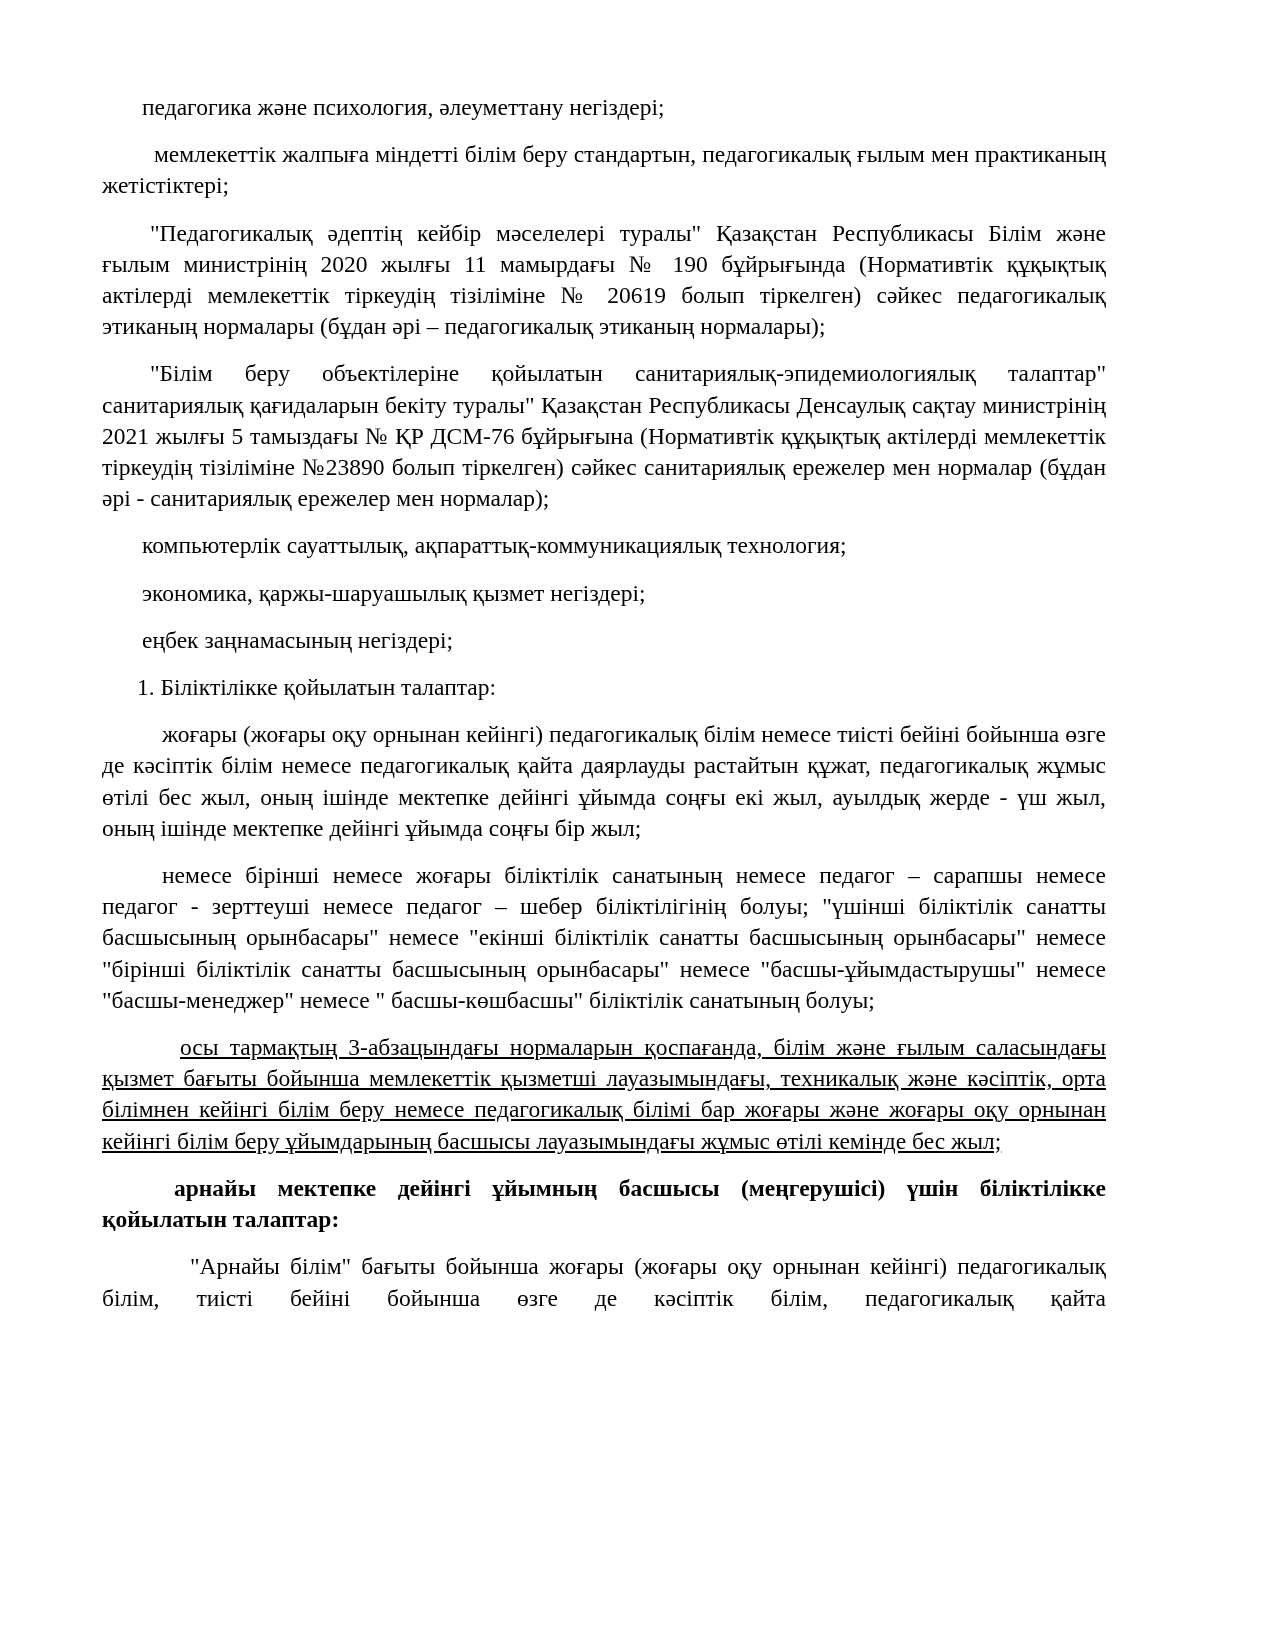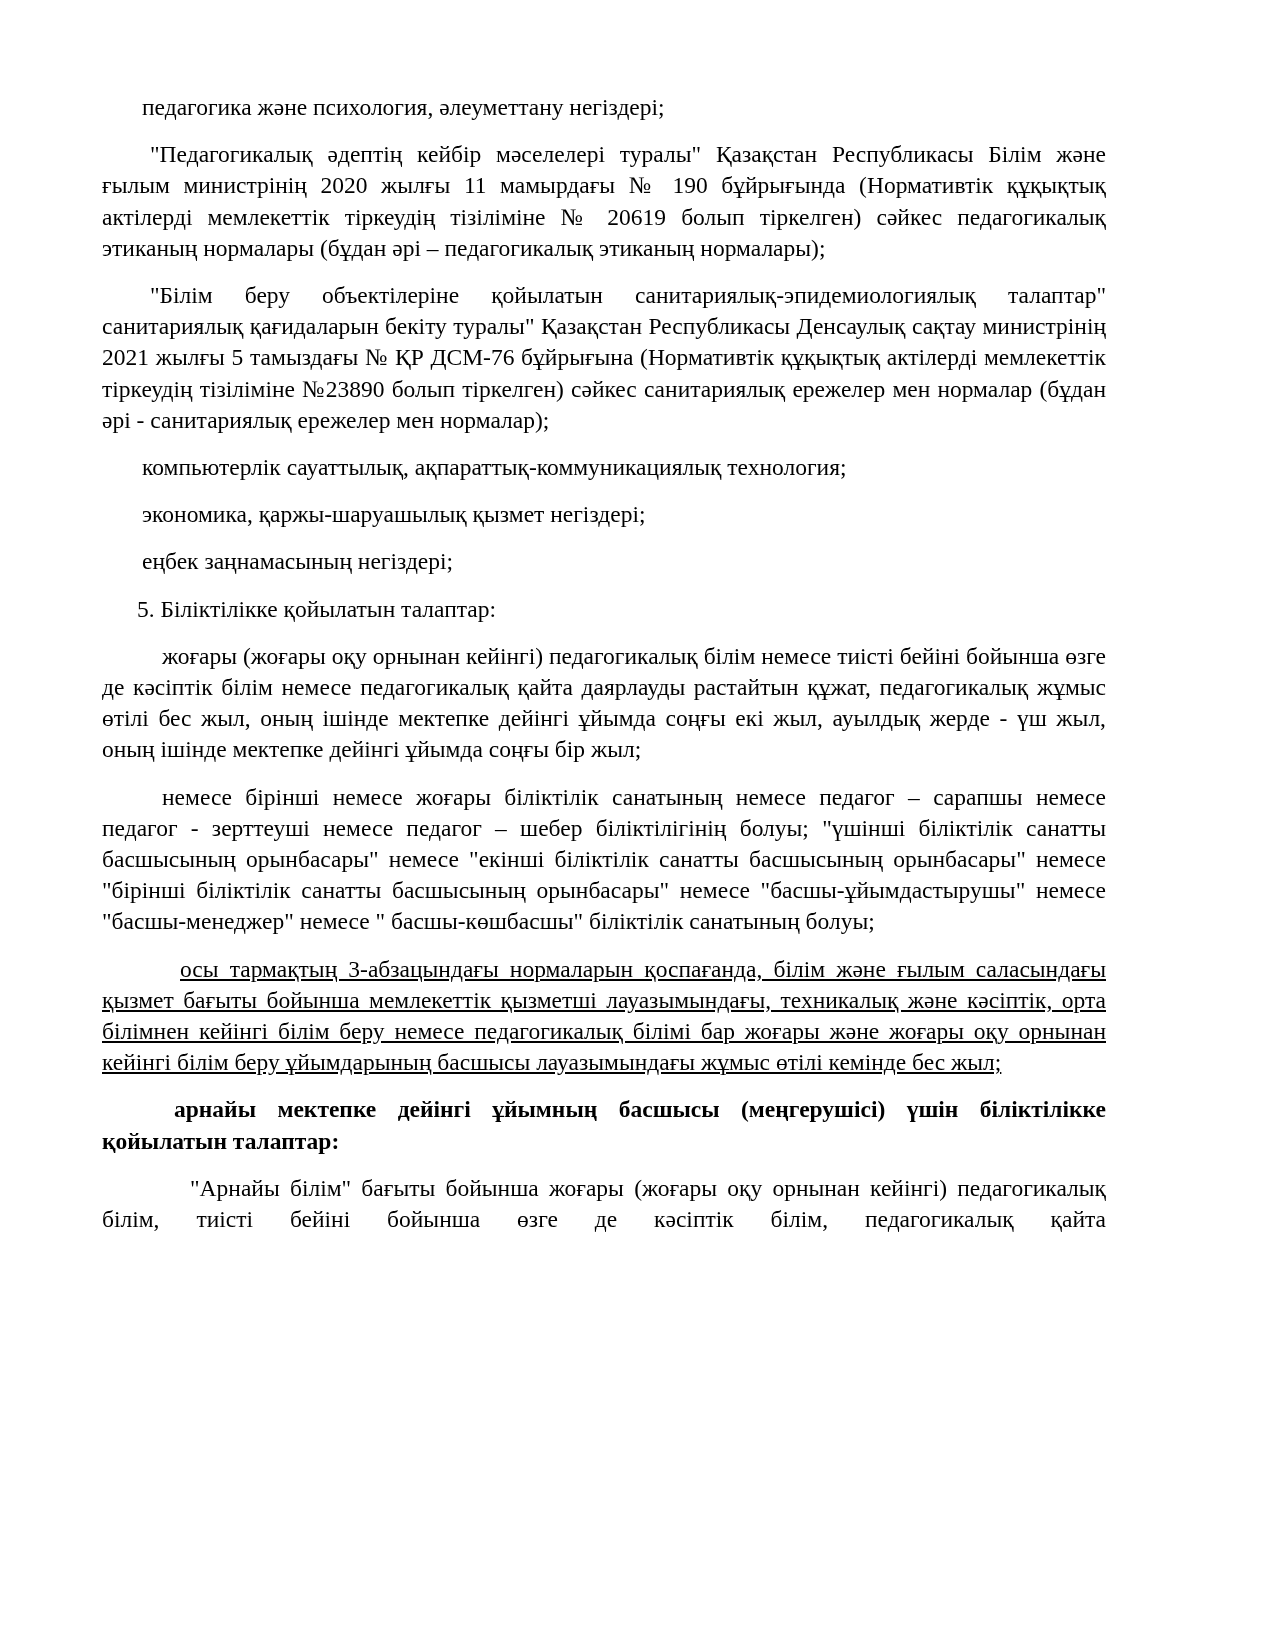--- a/index.html
+++ b/index.html
@@ -43,6 +43,7 @@
 
 <div class="page">
   <p class="p last-left ind-a">педагогика және психология, әлеуметтану негіздері;</p>
+  <p class="p last-left ind-b">мемлекеттік жалпыға міндетті білім беру стандартын, педагогикалық ғылым мен практиканың жетістіктері;</p>
   <p class="p last-left ind-c">"Педагогикалық әдептің кейбір мәселелері туралы" Қазақстан Республикасы Білім және ғылым министрінің 2020 жылғы 11 мамырдағы № 190 бұйрығында (Нормативтік құқықтық актілерді мемлекеттік тіркеудің тізіліміне № 20619 болып тіркелген) сәйкес педагогикалық этиканың нормалары (бұдан әрі – педагогикалық этиканың нормалары);</p>
   <p class="p last-left ind-c">"Білім беру объектілеріне қойылатын санитариялық-эпидемиологиялық талаптар" санитариялық қағидаларын бекіту туралы" Қазақстан Республикасы Денсаулық сақтау министрінің 2021 жылғы 5 тамыздағы № ҚР ДСМ-76 бұйрығына (Нормативтік құқықтық актілерді мемлекеттік тіркеудің тізіліміне №23890 болып тіркелген) сәйкес санитариялық ережелер мен нормалар (бұдан әрі - санитариялық ережелер мен нормалар);</p>
   <p class="p last-left ind-a">компьютерлік сауаттылық, ақпараттық-коммуникациялық технология;</p>

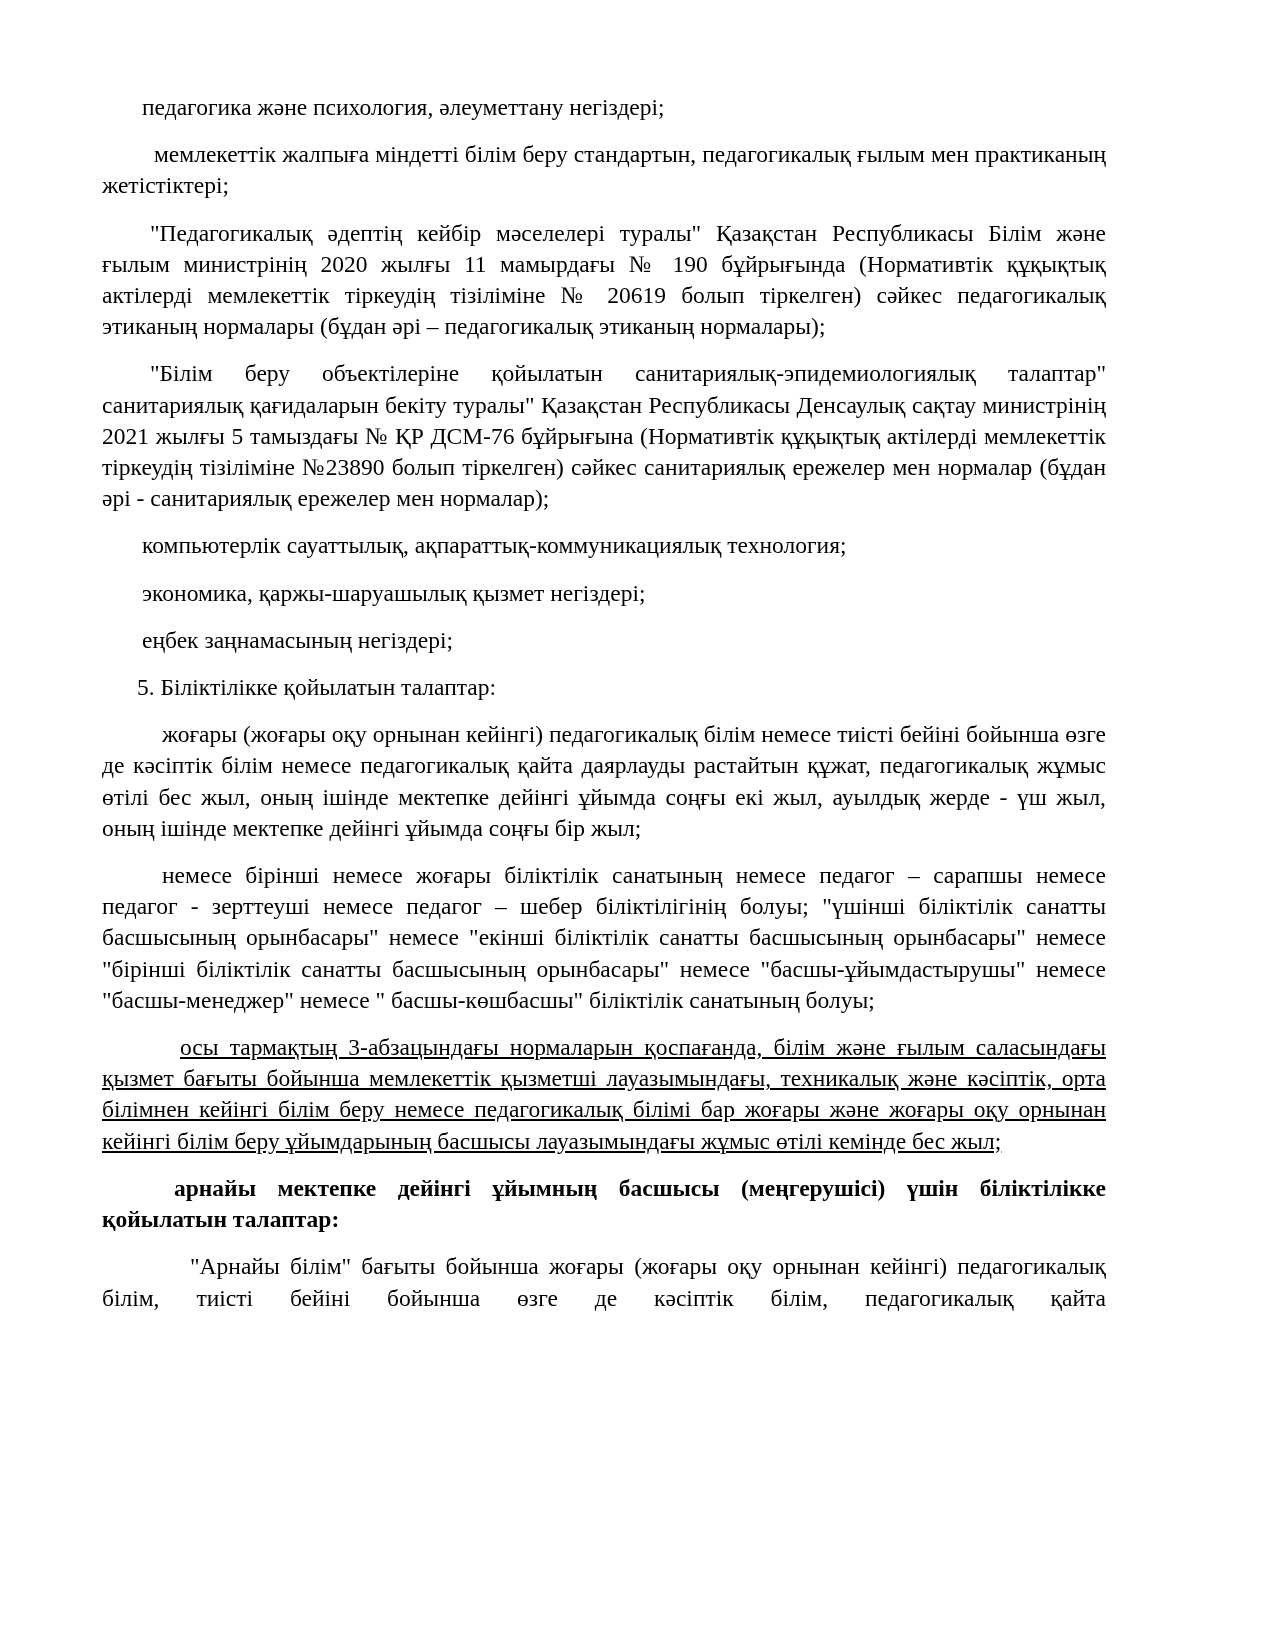--- a/index.html
+++ b/index.html
@@ -49,7 +49,7 @@
   <p class="p last-left ind-a">компьютерлік сауаттылық, ақпараттық-коммуникациялық технология;</p>
   <p class="p last-left ind-a">экономика, қаржы-шаруашылық қызмет негіздері;</p>
   <p class="p last-left ind-a">еңбек заңнамасының негіздері;</p>
-  <p class="p last-left ind-h">5. Біліктілікке қойылатын талаптар:</p>
+  <p class="p last-left ind-h">1. Біліктілікке қойылатын талаптар:</p>
   <p class="p last-left ind-d">жоғары (жоғары оқу орнынан кейінгі) педагогикалық білім немесе тиісті бейіні бойынша өзге де кәсіптік білім немесе педагогикалық қайта даярлауды растайтын құжат, педагогикалық жұмыс өтілі бес жыл, оның ішінде мектепке дейінгі ұйымда соңғы екі жыл, ауылдық жерде - үш жыл, оның ішінде мектепке дейінгі ұйымда соңғы бір жыл;</p>
   <p class="p last-left ind-d">немесе бірінші немесе жоғары біліктілік санатының немесе педагог – сарапшы немесе педагог - зерттеуші немесе педагог – шебер біліктілігінің болуы; "үшінші біліктілік санатты басшысының орынбасары" немесе "екінші біліктілік санатты басшысының орынбасары" немесе "бірінші біліктілік санатты басшысының орынбасары" немесе "басшы-ұйымдастырушы" немесе "басшы-менеджер" немесе " басшы-көшбасшы" біліктілік санатының болуы;</p>
   <p class="p last-left ind-e">осы тармақтың 3-абзацындағы нормаларын қоспағанда, білім және ғылым саласындағы қызмет бағыты бойынша мемлекеттік қызметші лауазымындағы, техникалық және кәсіптік, орта білімнен кейінгі білім беру немесе педагогикалық білімі бар жоғары және жоғары оқу орнынан кейінгі білім беру ұйымдарының басшысы лауазымындағы жұмыс өтілі кемінде бес жыл;</p>

